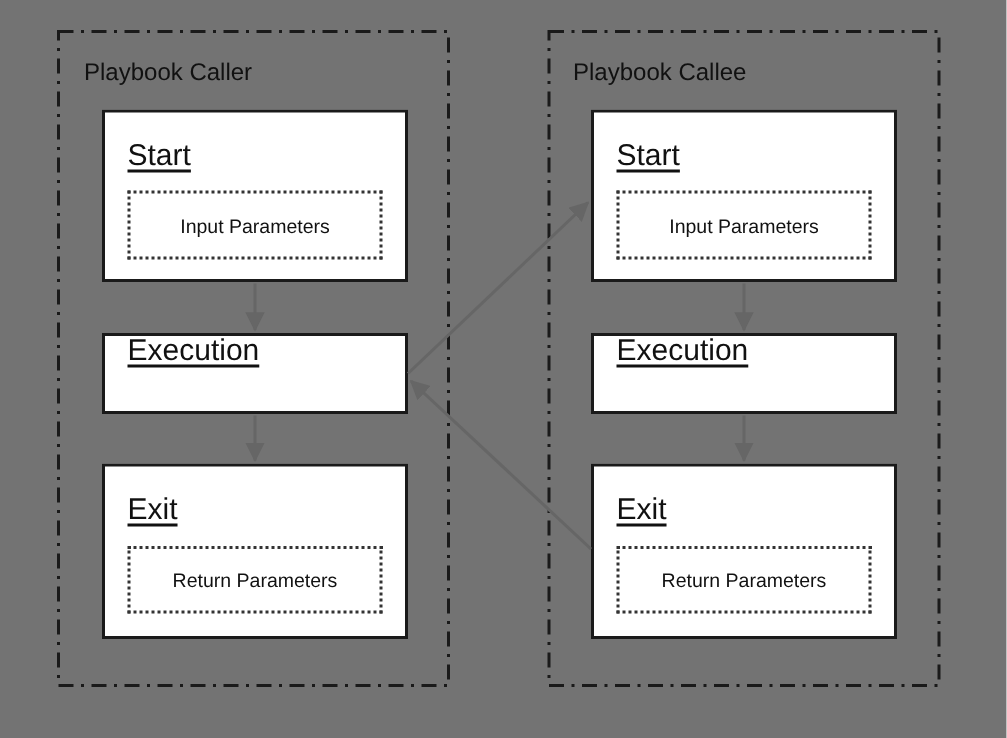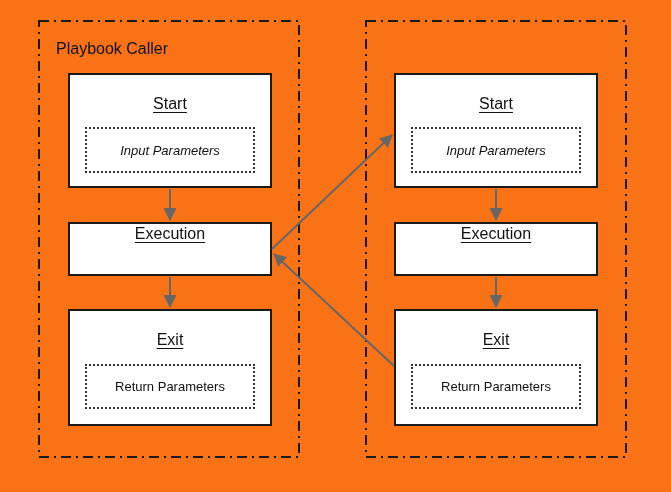--- a/index.html
+++ b/index.html
@@ -12,7 +12,7 @@
     position: relative;
     width: 671px;
     height: 492px;
-    background: #f97316;
+    background: #737373;
     overflow: hidden;
   }
   .container-title {

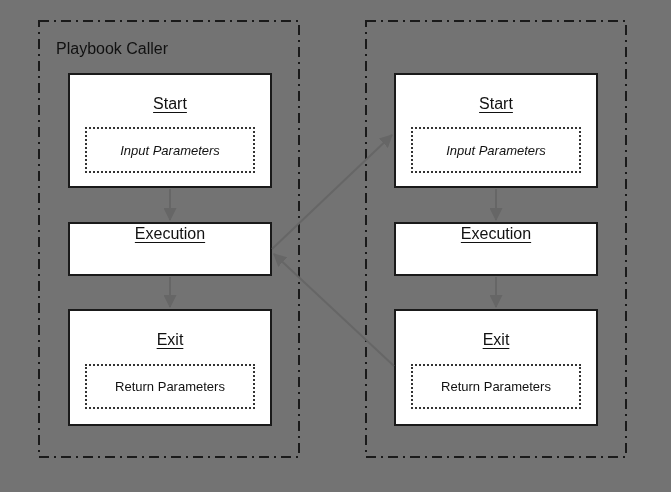--- a/index.html
+++ b/index.html
@@ -76,6 +76,7 @@
 <div class="canvas">
 
   <div class="container-title t-caller">Playbook Caller</div>
+  <div class="container-title t-callee">Playbook Callee</div>
 
   <div class="node n-start-l">
     <div class="node-label lbl-top">Start</div>

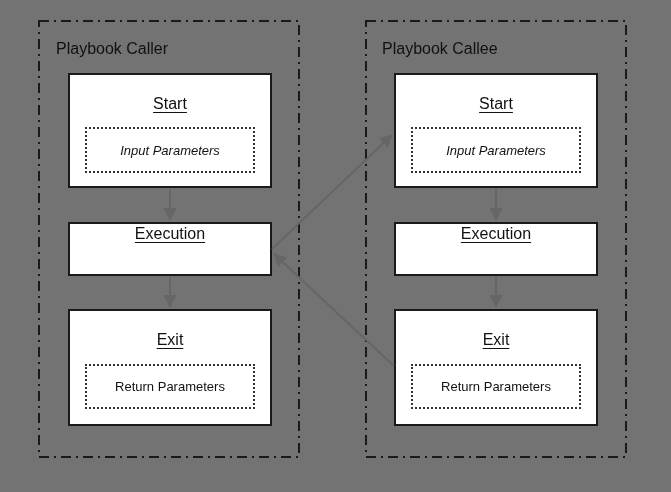--- a/index.html
+++ b/index.html
@@ -32,12 +32,12 @@
     position: absolute;
     left: 0;
     width: 100%;
-    text-align: center;
-    font-size: 16px;
+    font-size: 20px;
     line-height: 20px;
     color: #111111;
     text-decoration: underline;
     text-underline-offset: 3px;
+    padding-left: 15px;
   }
   .subbox {
     position: absolute;

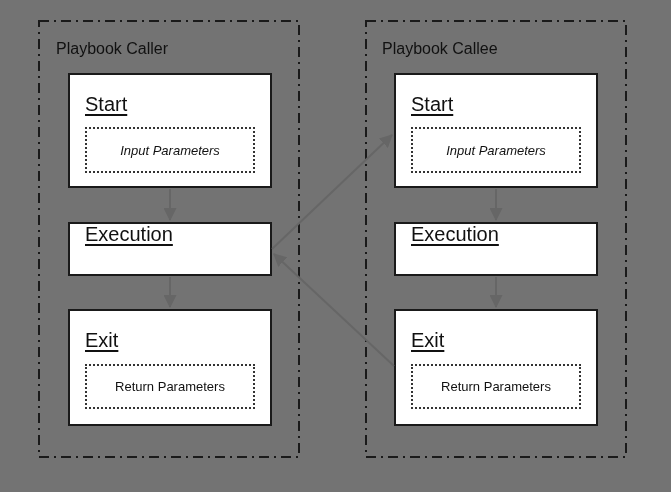--- a/index.html
+++ b/index.html
@@ -65,7 +65,7 @@
   .n-exit-r  { left: 394px; top: 309px; width: 204px; height: 117px; }
   .lbl-top    { top: 19px; }
   .lbl-center { top: 0; }
-  .sb-start { left: 15px; top: 52px; width: 170px; height: 46px; font-style: italic; }
+  .sb-start { left: 15px; top: 52px; width: 170px; height: 46px; }
   .sb-exit  { left: 15px; top: 53px; width: 170px; height: 45px; text-align: right; }
   .t-caller { left: 56px;  top: 39px; }
   .t-callee { left: 382px; top: 39px; }

